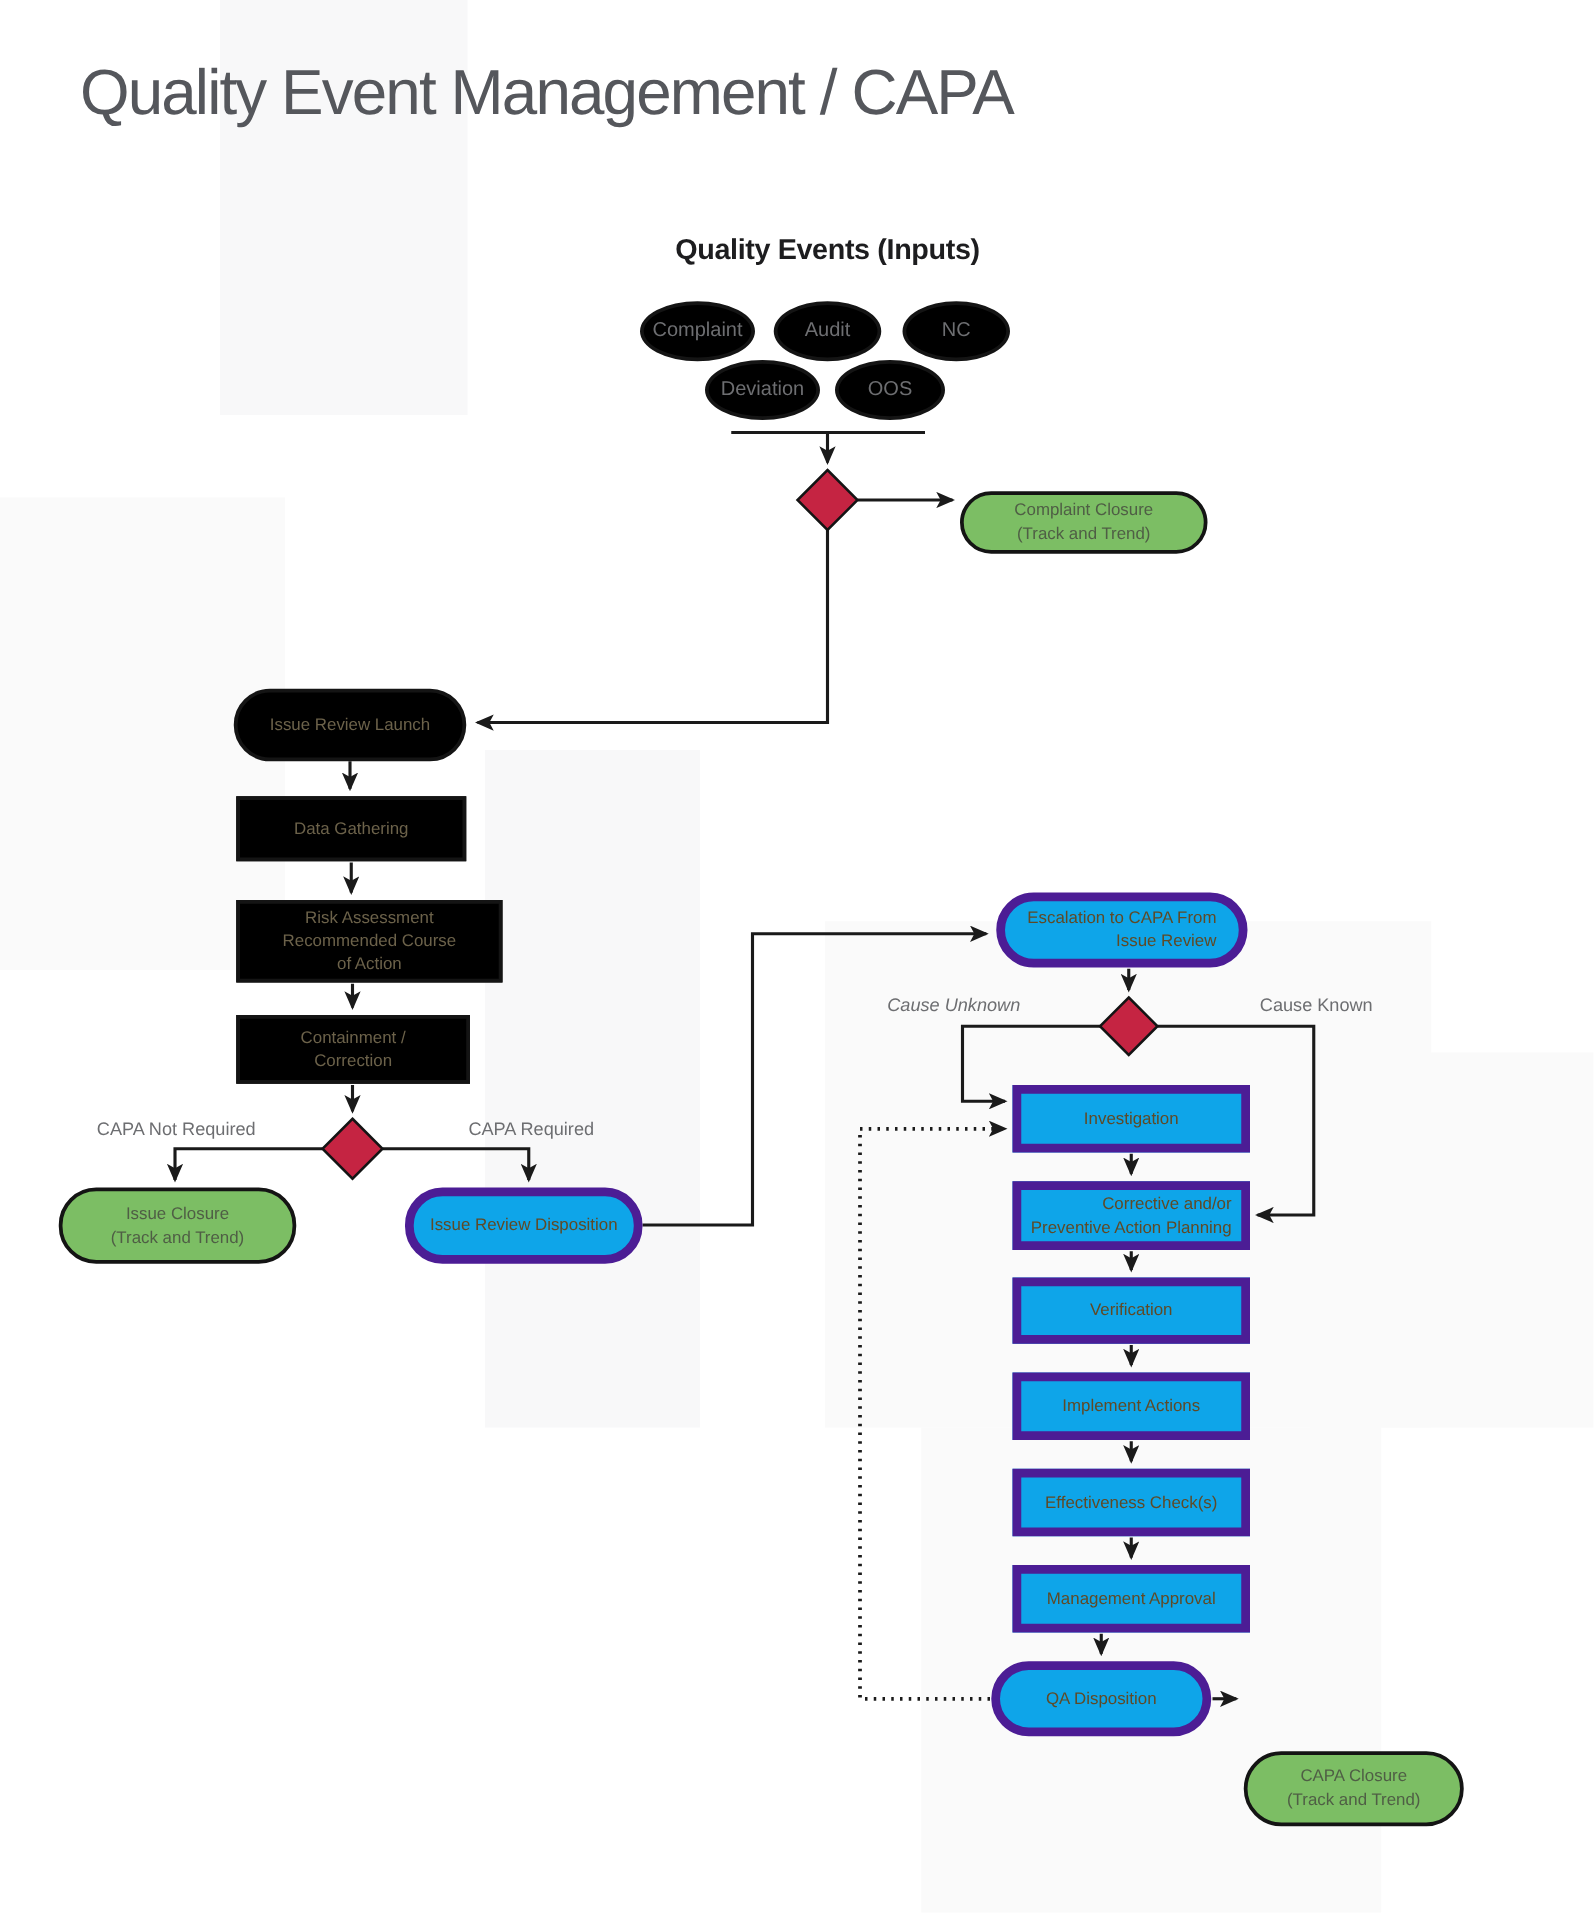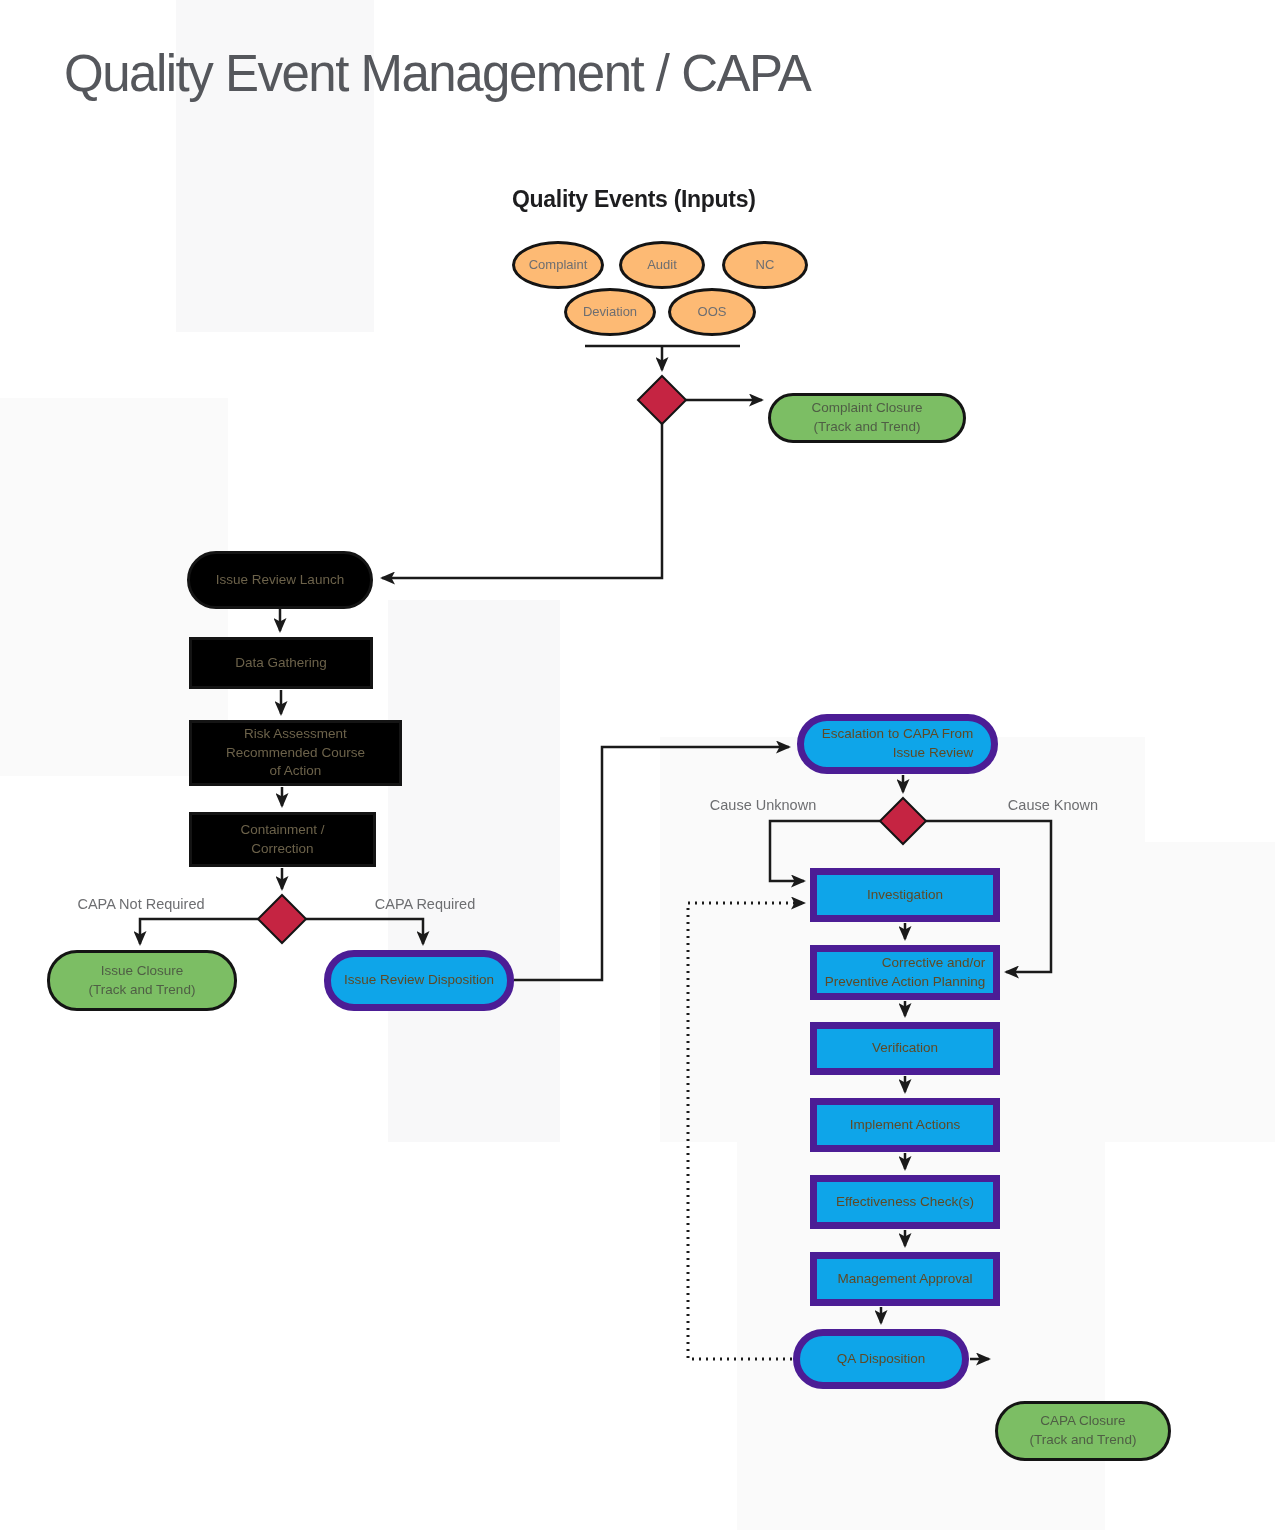--- a/index.html
+++ b/index.html
@@ -11,7 +11,7 @@
   #title{position:absolute;left:64px;top:44px;width:900px;
          font-size:51px;font-weight:300;letter-spacing:-1.5px;color:#55575c;}
 
-  #inputs-heading{position:absolute;left:512px;top:186px;width:300px;text-align:left;
+  #inputs-heading{position:absolute;left:512px;top:186px;width:300px;text-align:center;
          font-size:23px;font-weight:bold;color:#1d1d1f;letter-spacing:-0.3px;}
 
   .node{position:absolute;display:flex;align-items:center;justify-content:center;

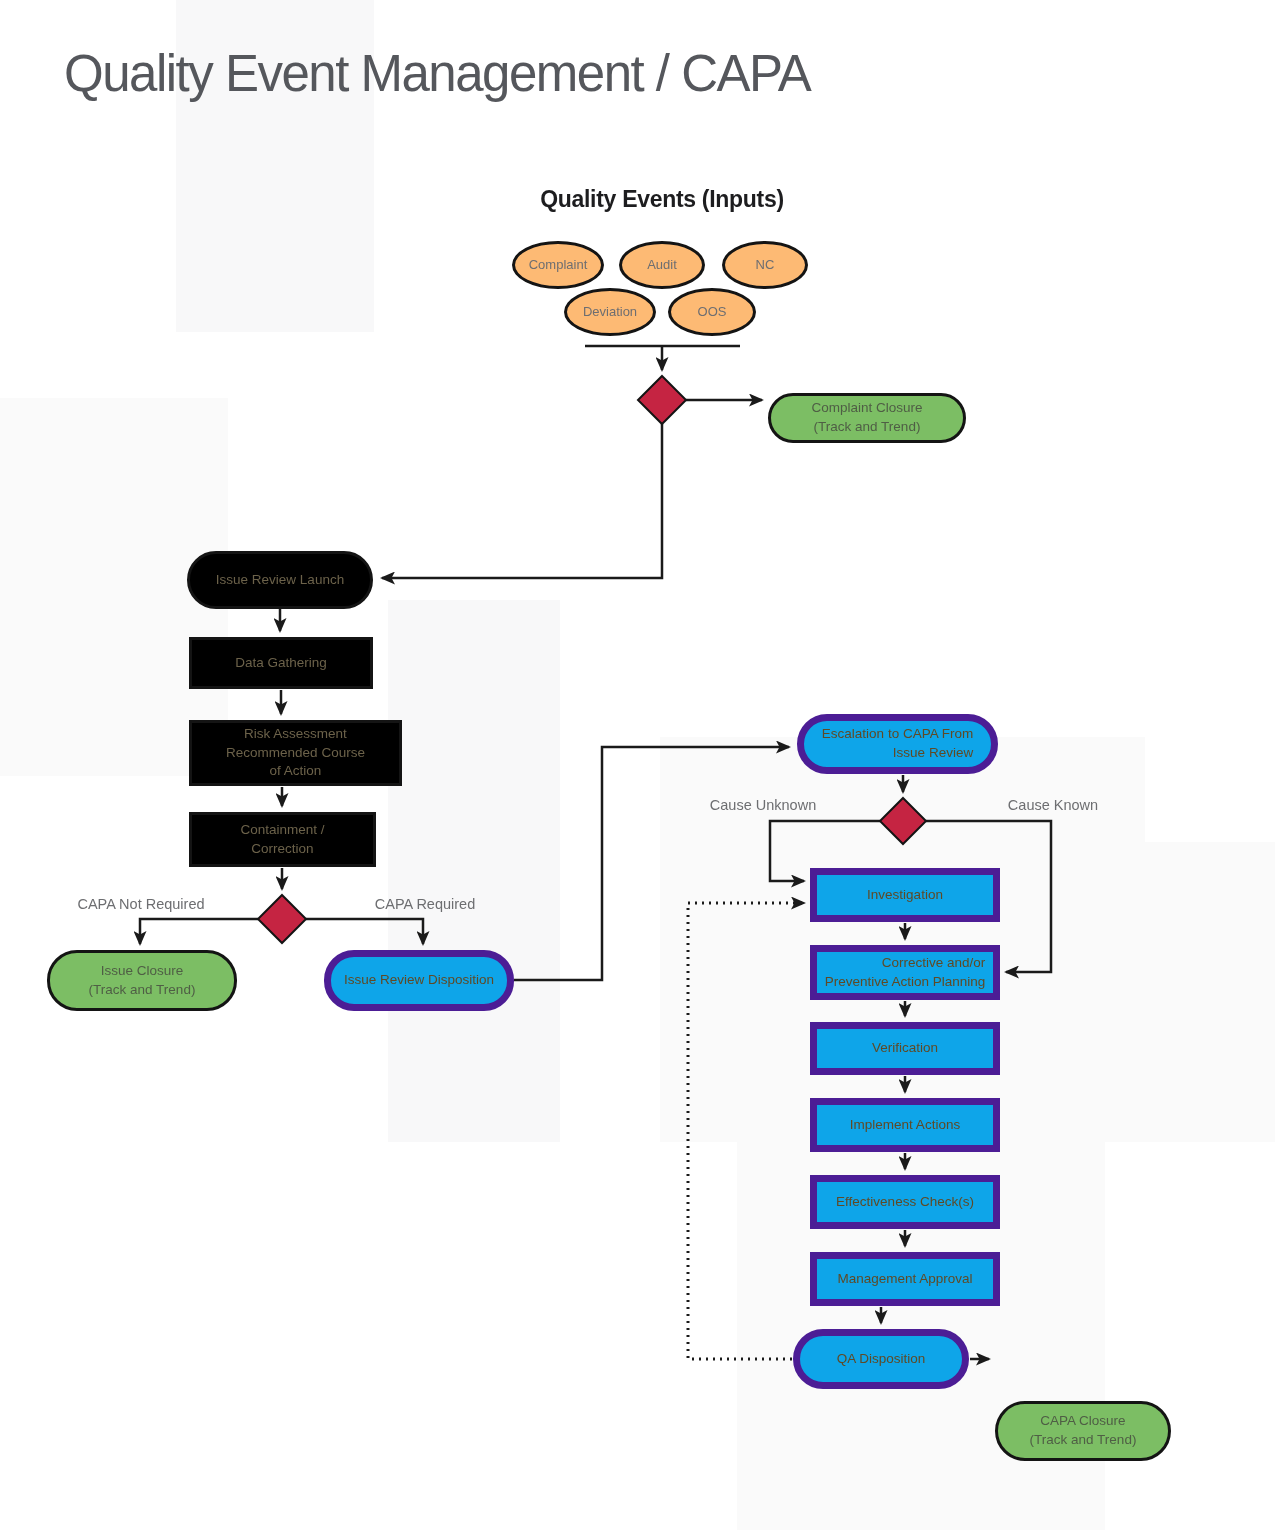--- a/index.html
+++ b/index.html
@@ -17,8 +17,8 @@
   .node{position:absolute;display:flex;align-items:center;justify-content:center;
         text-align:center;white-space:pre-line;font-size:13.5px;line-height:1.4;
         box-sizing:border-box;padding:2px 6px;}
-  .ellipse{border-radius:50%;background:#fdba74;border:3px solid #141414;
-           color:#6d6e71;font-size:13px;}
+  .ellipse{border-radius:50%;background:#000000;border:3px solid #141414;
+           color:#6d6e71;font-size:16px;}
   .gold{background:#000000;border:3px solid #141414;color:#6c624a;}
   .orange{background:#0ea5e9;border:7px solid #4c1d95;color:#5f4a26;text-align:right;}
   .green{background:#7cbe64;border:3px solid #141414;color:#4f5e45;}

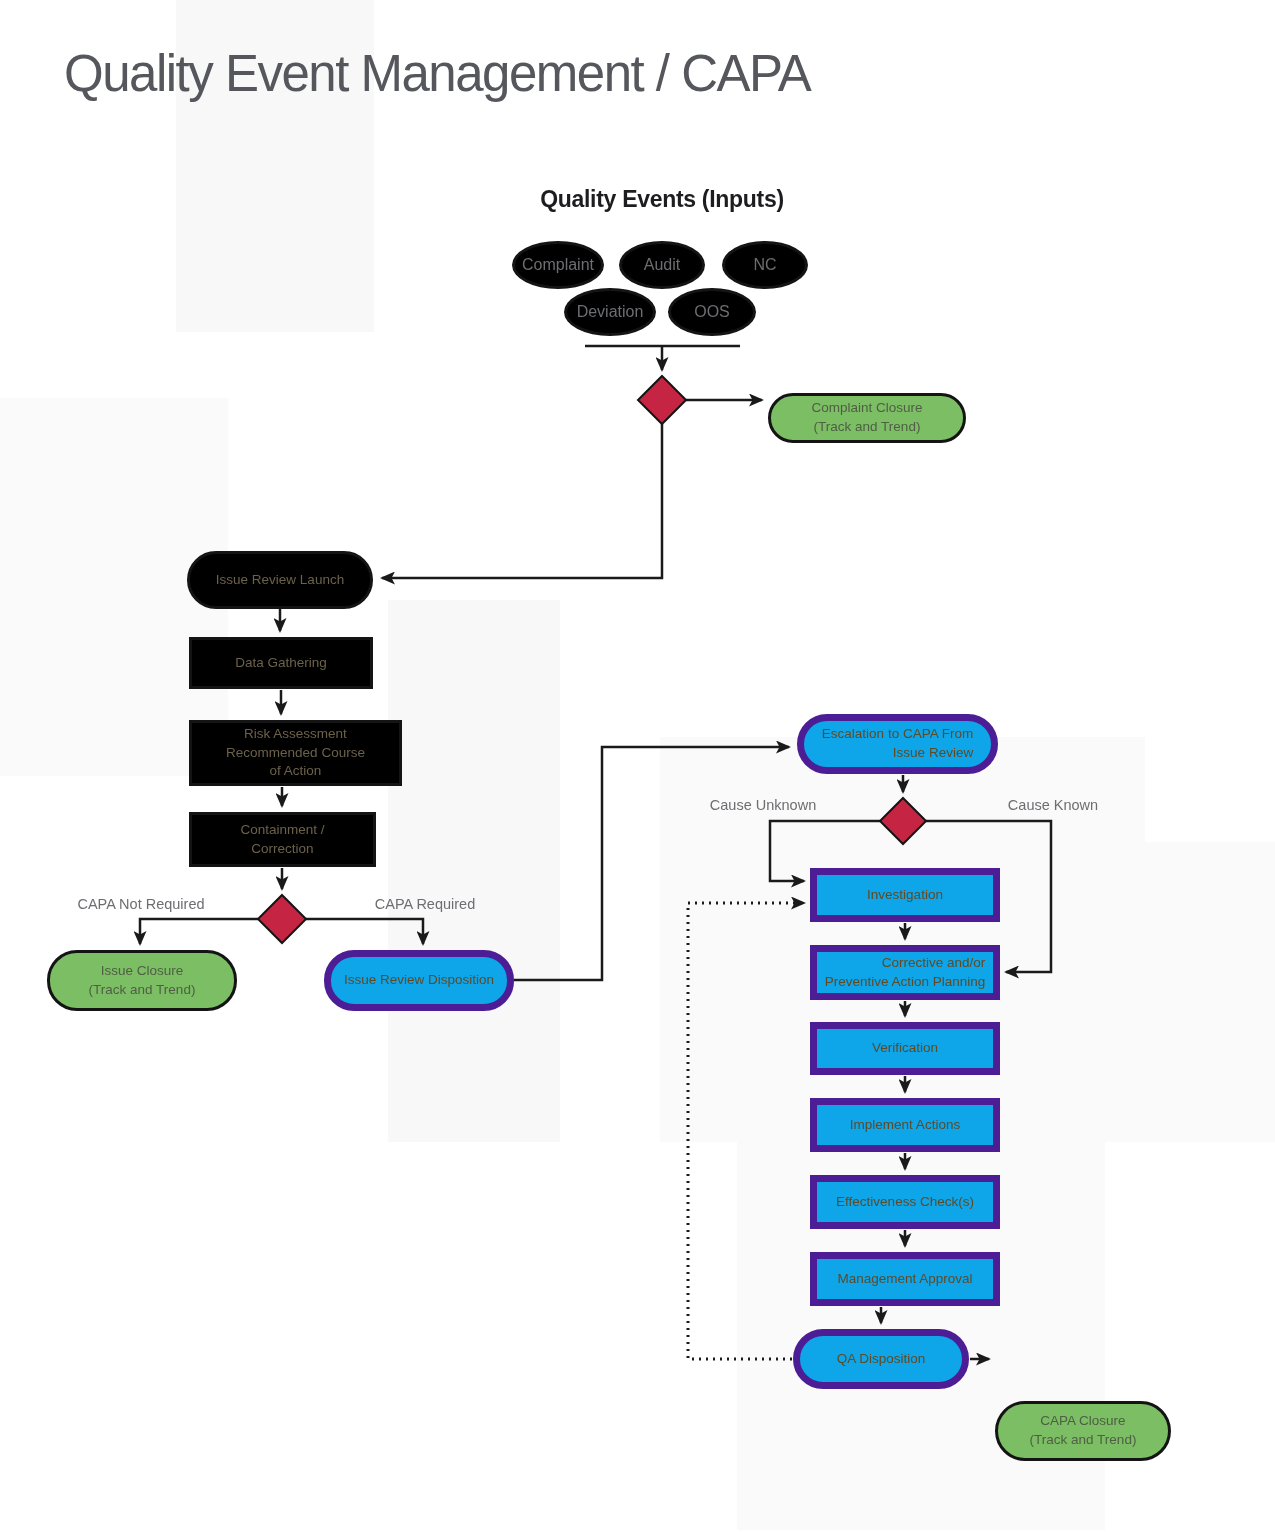--- a/index.html
+++ b/index.html
@@ -77,7 +77,7 @@
 
   <div class="edge-label" style="left:56px;top:896px;">CAPA Not Required</div>
   <div class="edge-label" style="left:340px;top:896px;">CAPA Required</div>
-  <div class="edge-label" style="left:678px;top:797px;">Cause Unknown</div>
+  <div class="edge-label" style="left:678px;top:797px;font-style:italic;">Cause Unknown</div>
   <div class="edge-label" style="left:968px;top:797px;">Cause Known</div>
 
   <svg id="wires" width="1275" height="1532" viewBox="0 0 1275 1532">

